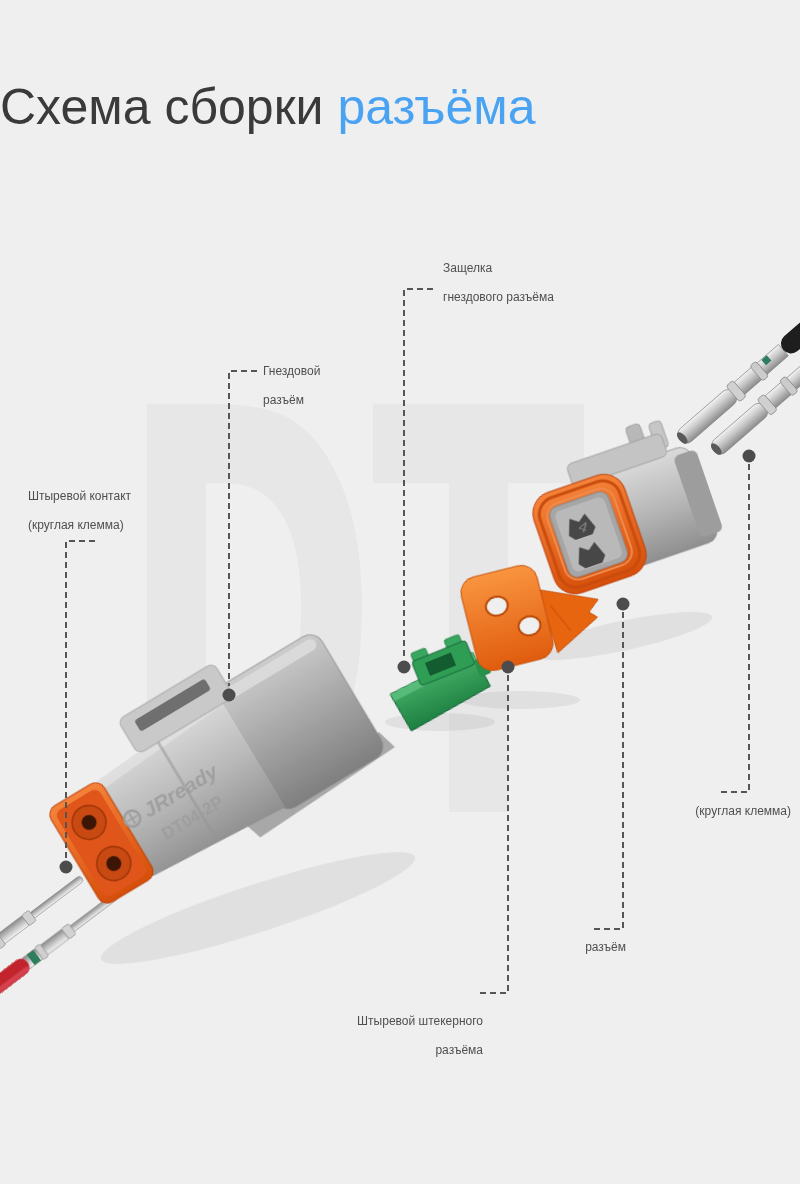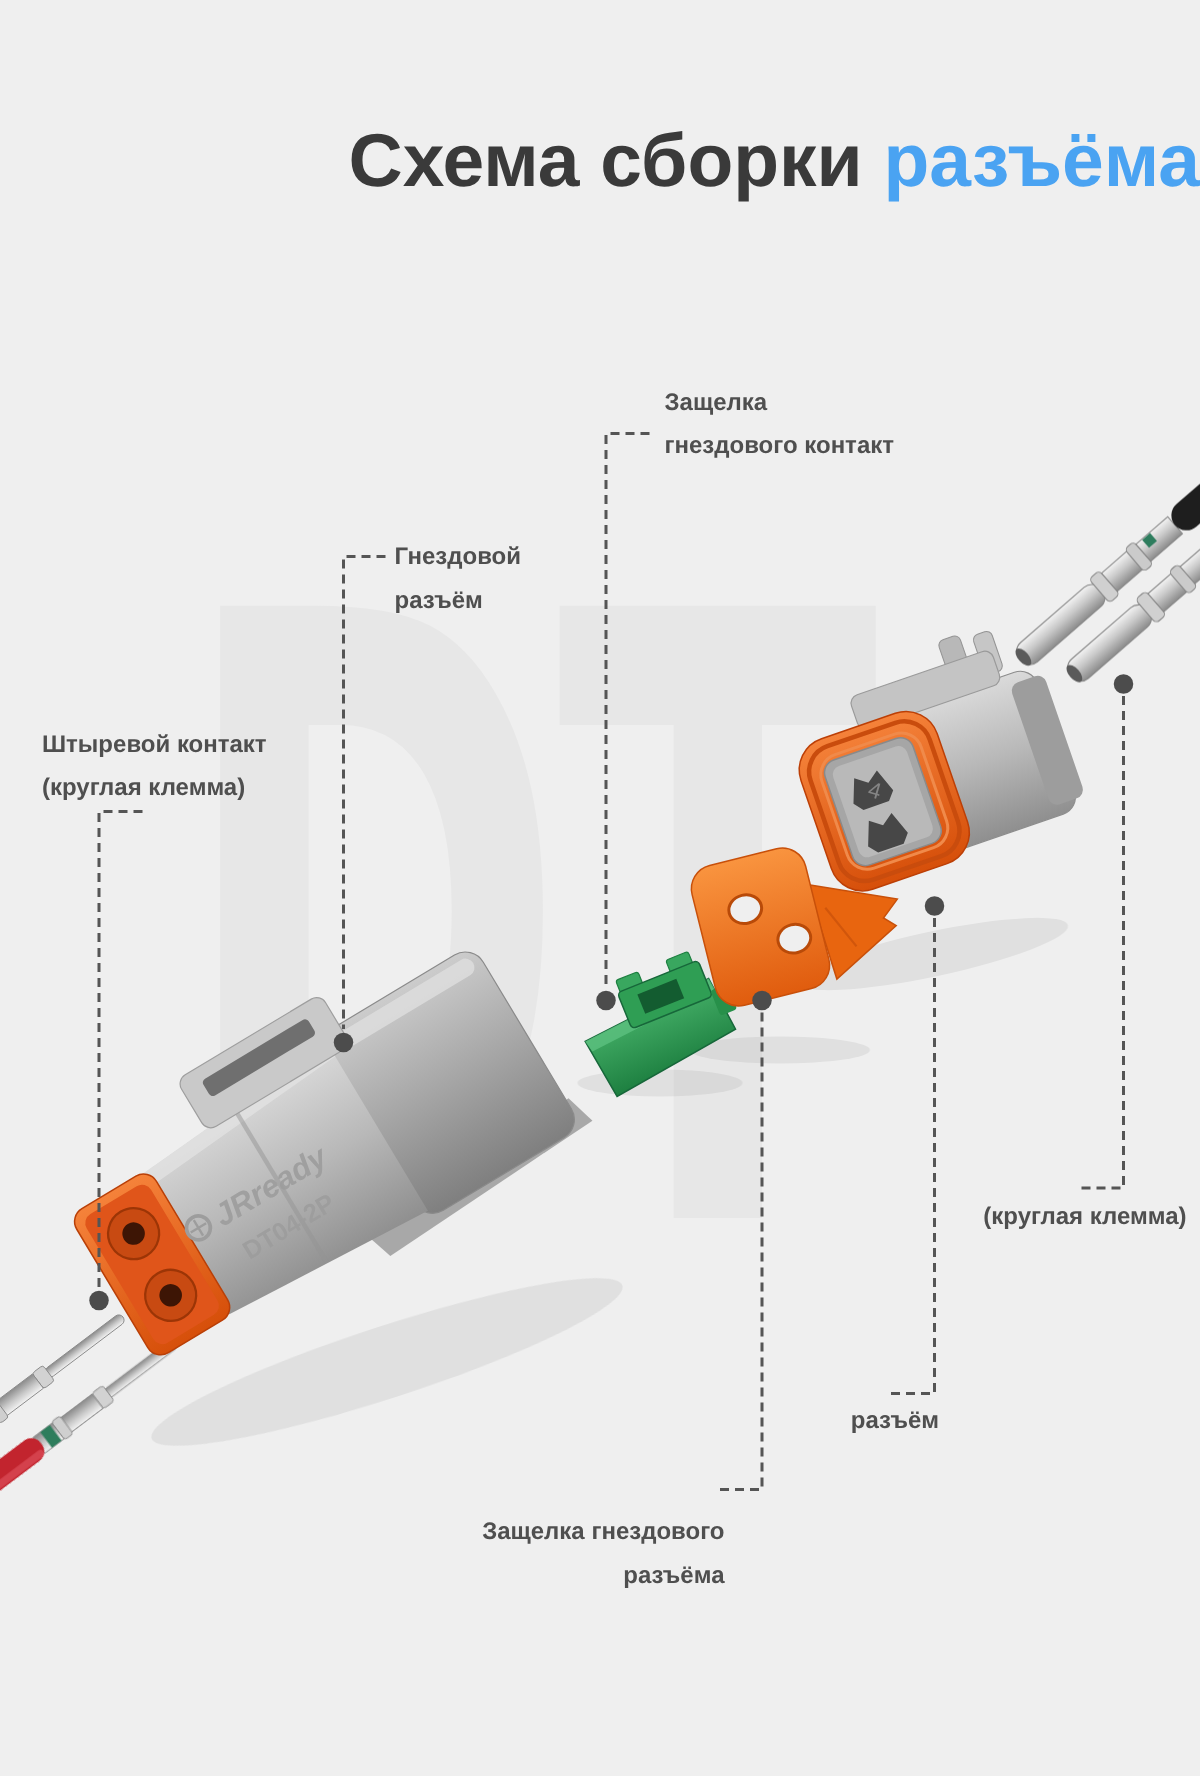--- a/index.html
+++ b/index.html
@@ -5,8 +5,8 @@
   html,body{margin:0;padding:0;}
   body{font-family:"Liberation Sans", sans-serif;}
   .stage{position:relative;width:800px;height:1184px;background:var(--c-background,#efefef);overflow:hidden;}
-  .title{position:absolute;left:0;top:78px;width:800px;text-align:right;
-         font-size:50px;font-weight:bold;color:var(--c-title-text,#3a3a3a);letter-spacing:0px;}
+  .title{position:absolute;left:0;top:78px;width:800px;text-align:left;
+         font-size:50px;font-weight:normal;color:var(--c-title-text,#3a3a3a);letter-spacing:0px;}
   .title .accent{color:var(--c-title-accent,#4aa3f2);}
   .lbl{position:absolute;font-size:16px;font-weight:bold;color:var(--c-label-text,#4f4f4f);line-height:29px;white-space:nowrap;}
   .lbl.center{text-align:left;}

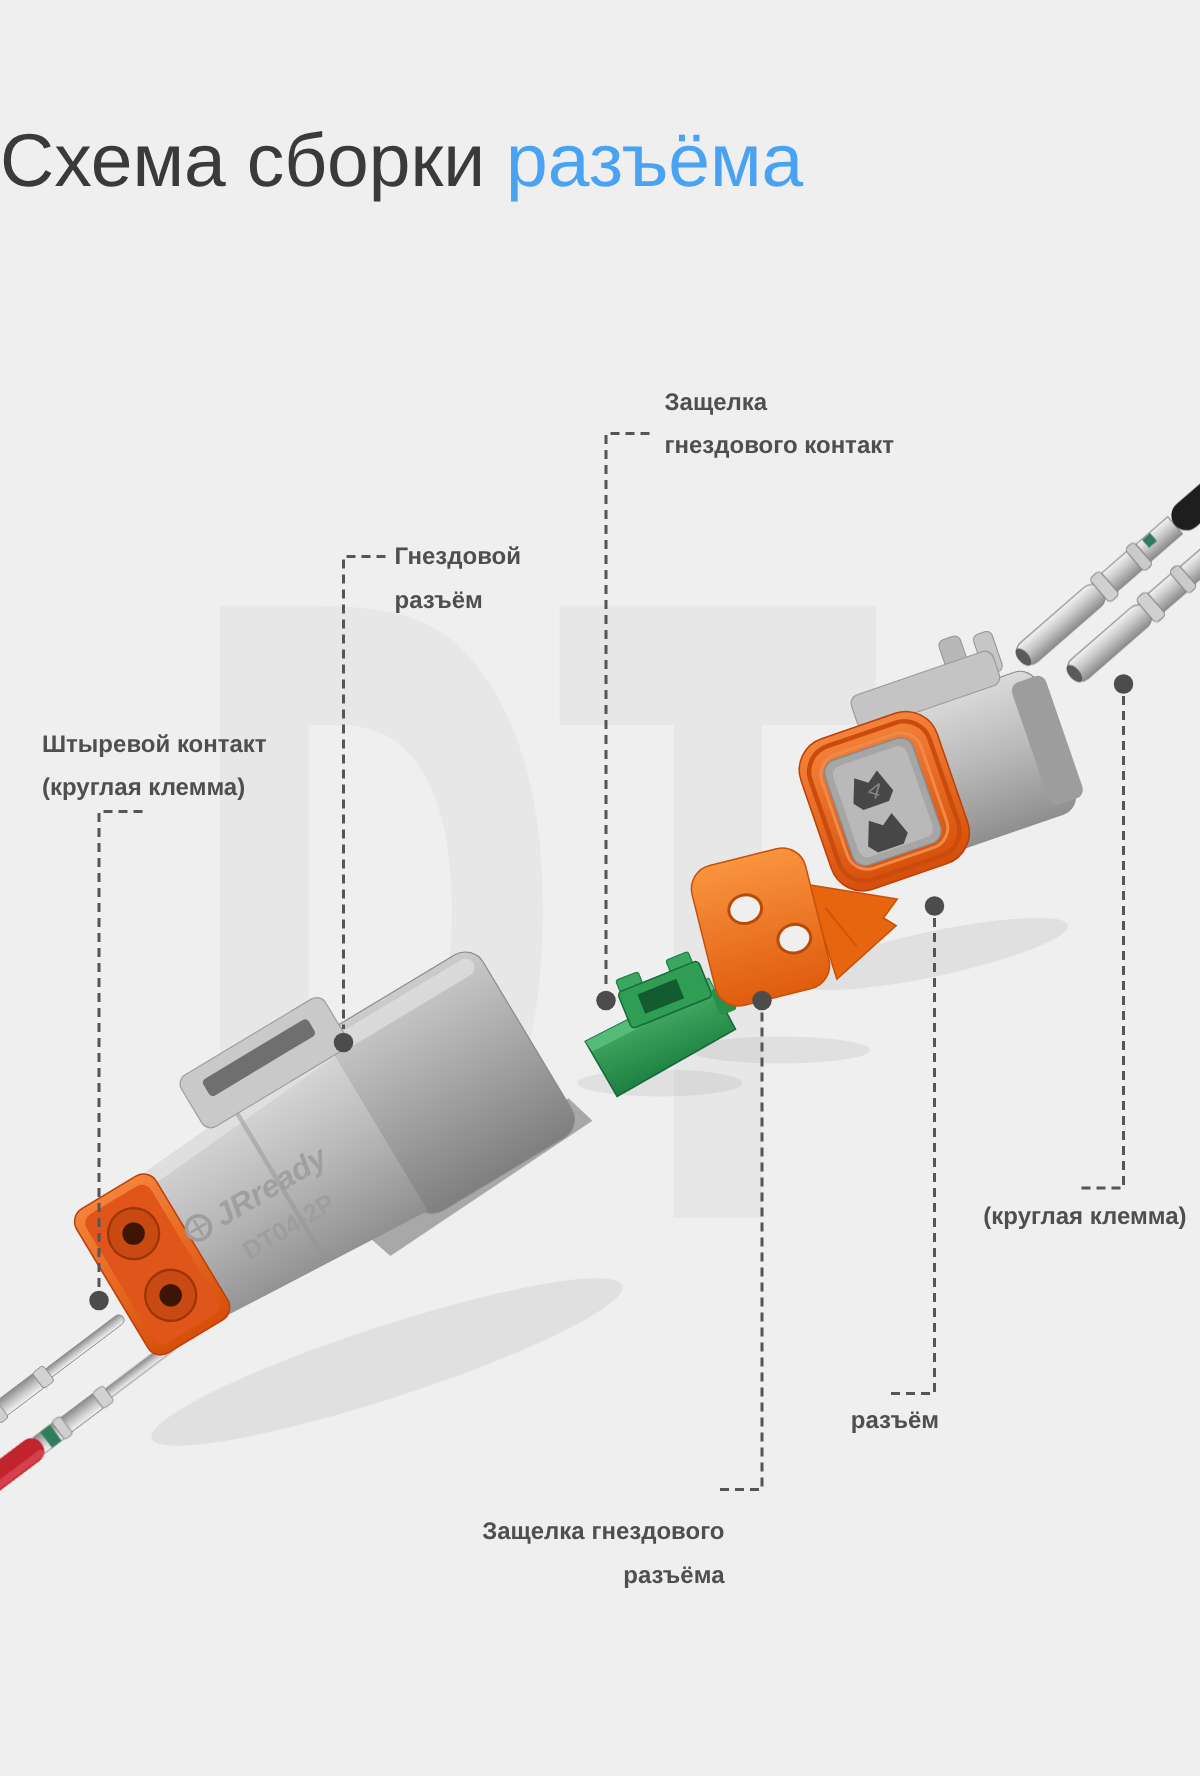--- a/index.html
+++ b/index.html
@@ -8,7 +8,7 @@
   .title{position:absolute;left:0;top:78px;width:800px;text-align:left;
          font-size:50px;font-weight:normal;color:var(--c-title-text,#3a3a3a);letter-spacing:0px;}
   .title .accent{color:var(--c-title-accent,#4aa3f2);}
-  .lbl{position:absolute;font-size:16px;font-weight:bold;color:var(--c-label-text,#4f4f4f);line-height:29px;white-space:nowrap;}
+  .lbl{position:absolute;font-size:12px;font-weight:normal;color:var(--c-label-text,#4f4f4f);line-height:29px;white-space:nowrap;}
   .lbl.center{text-align:left;}
   .lbl.right{text-align:right;}
   svg.illu{position:absolute;left:0;top:0;}

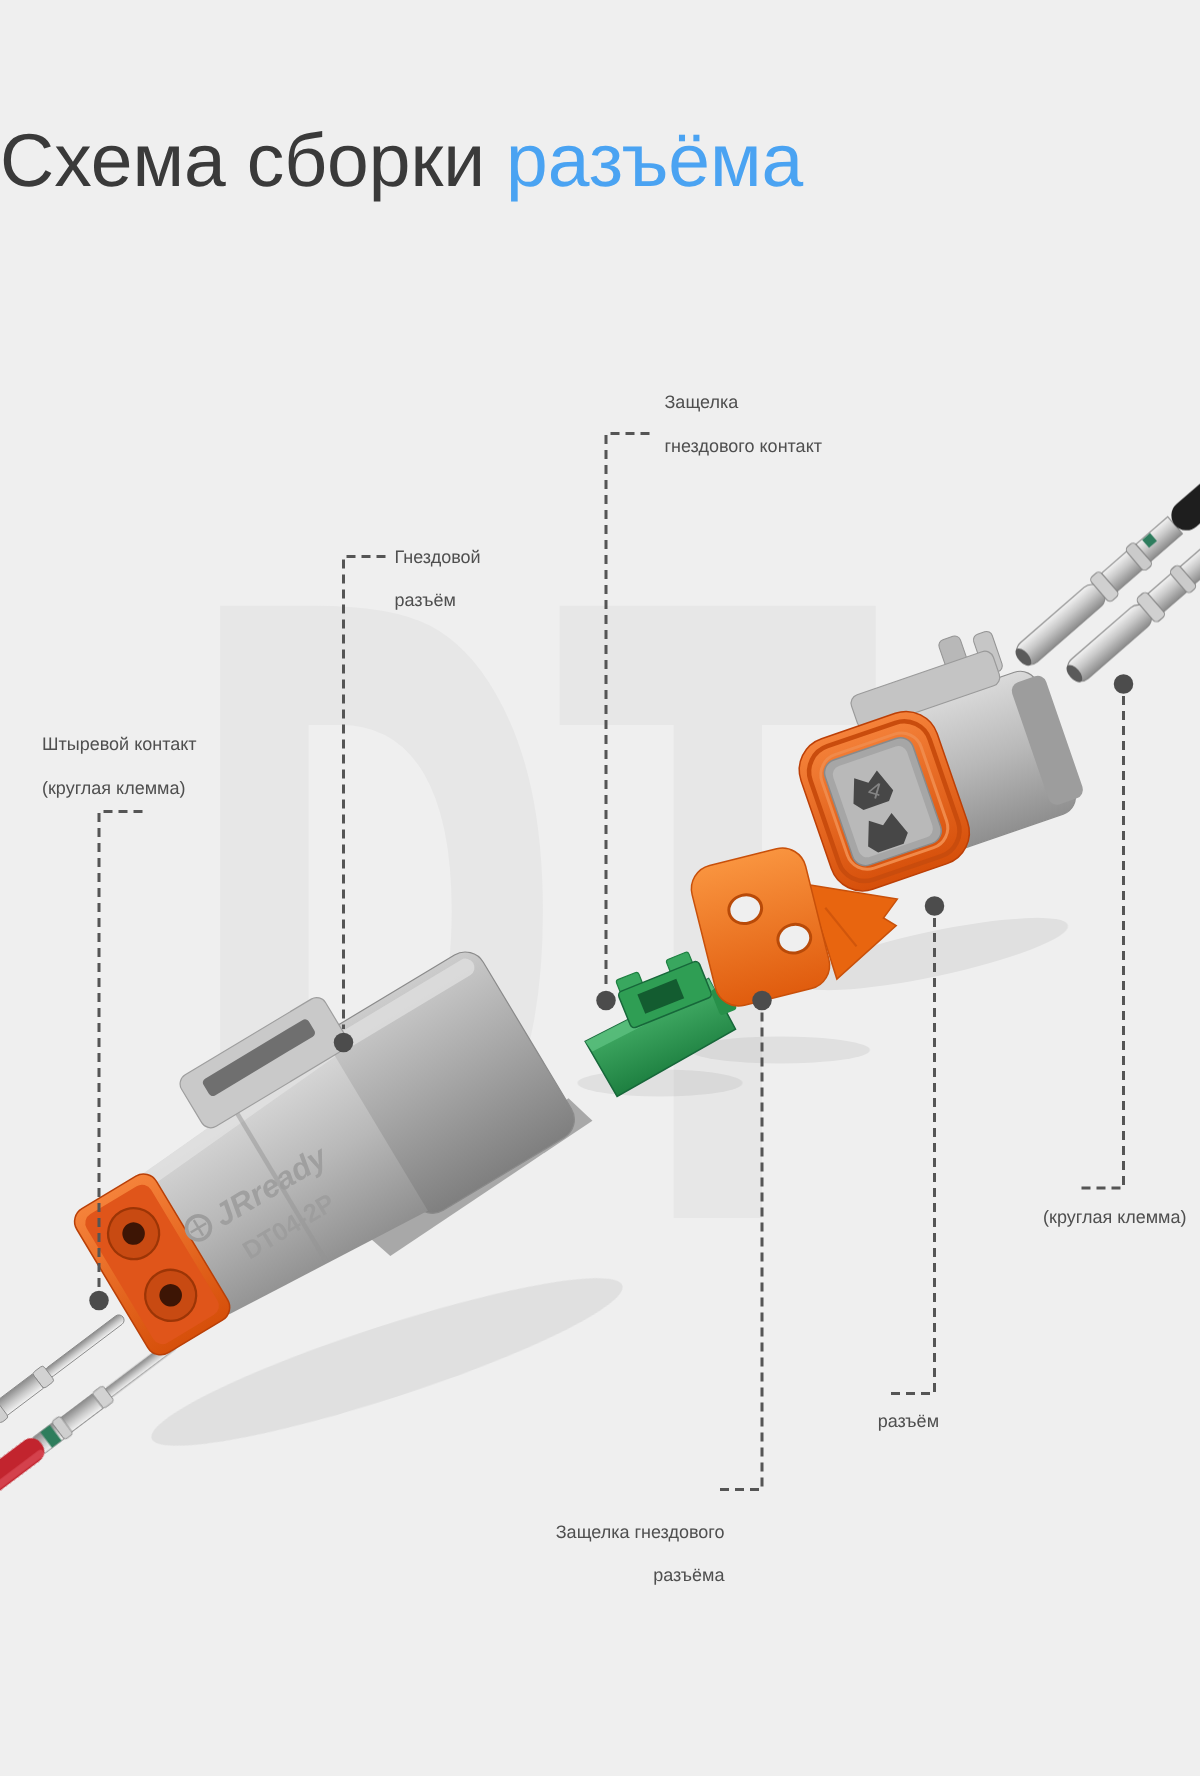--- a/index.html
+++ b/index.html
@@ -195,7 +195,7 @@
 
   <div class="lbl" style="left:443px;top:254px">
     <div>Защелка</div>
-    <div>гнездового контакт</div>
+    <div>гнездового разъёма</div>
   </div>
 
   <div class="lbl" style="left:263px;top:357px">

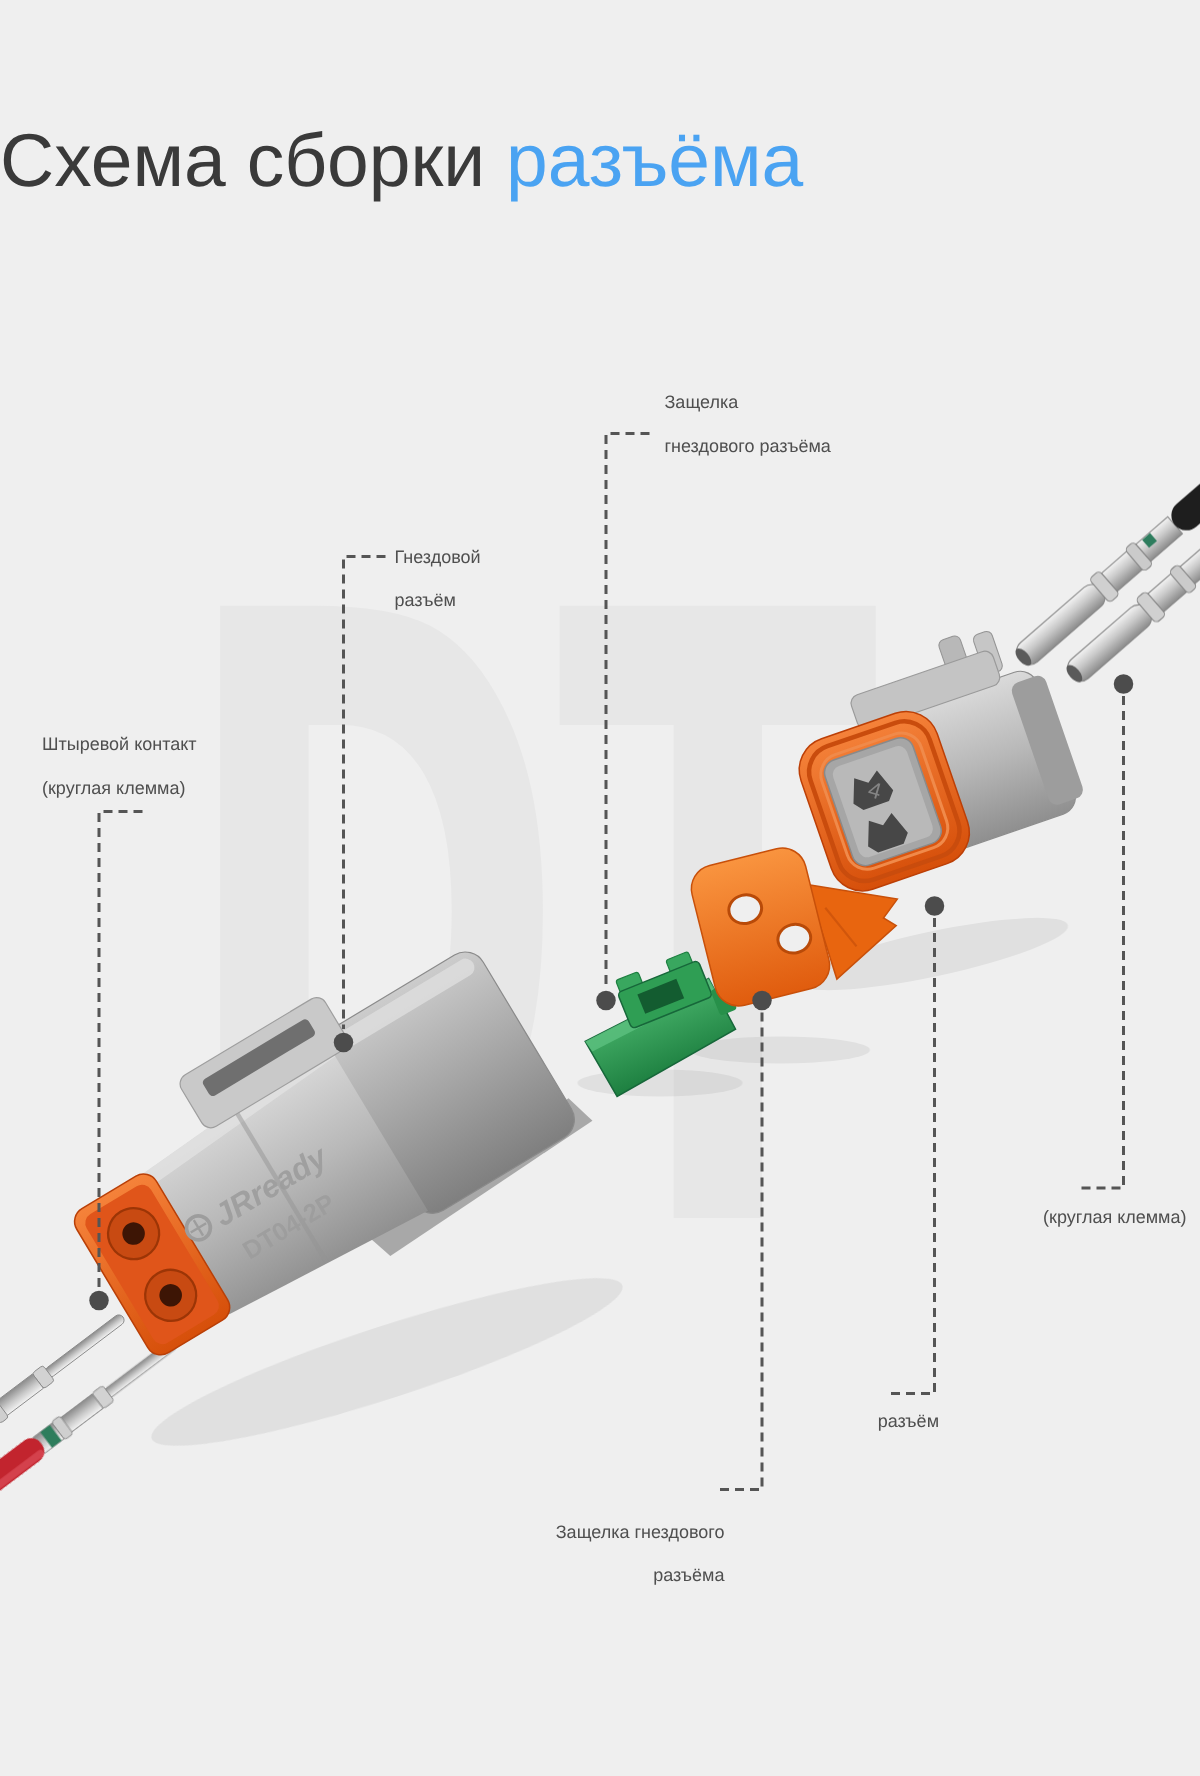--- a/index.html
+++ b/index.html
@@ -217,7 +217,7 @@
   </div>
 
   <div class="lbl right" style="left:272px;top:1007px;width:211px">
-    <div>Защелка гнездового</div>
+    <div>Штыревой штекерного</div>
     <div>разъёма</div>
   </div>
 

